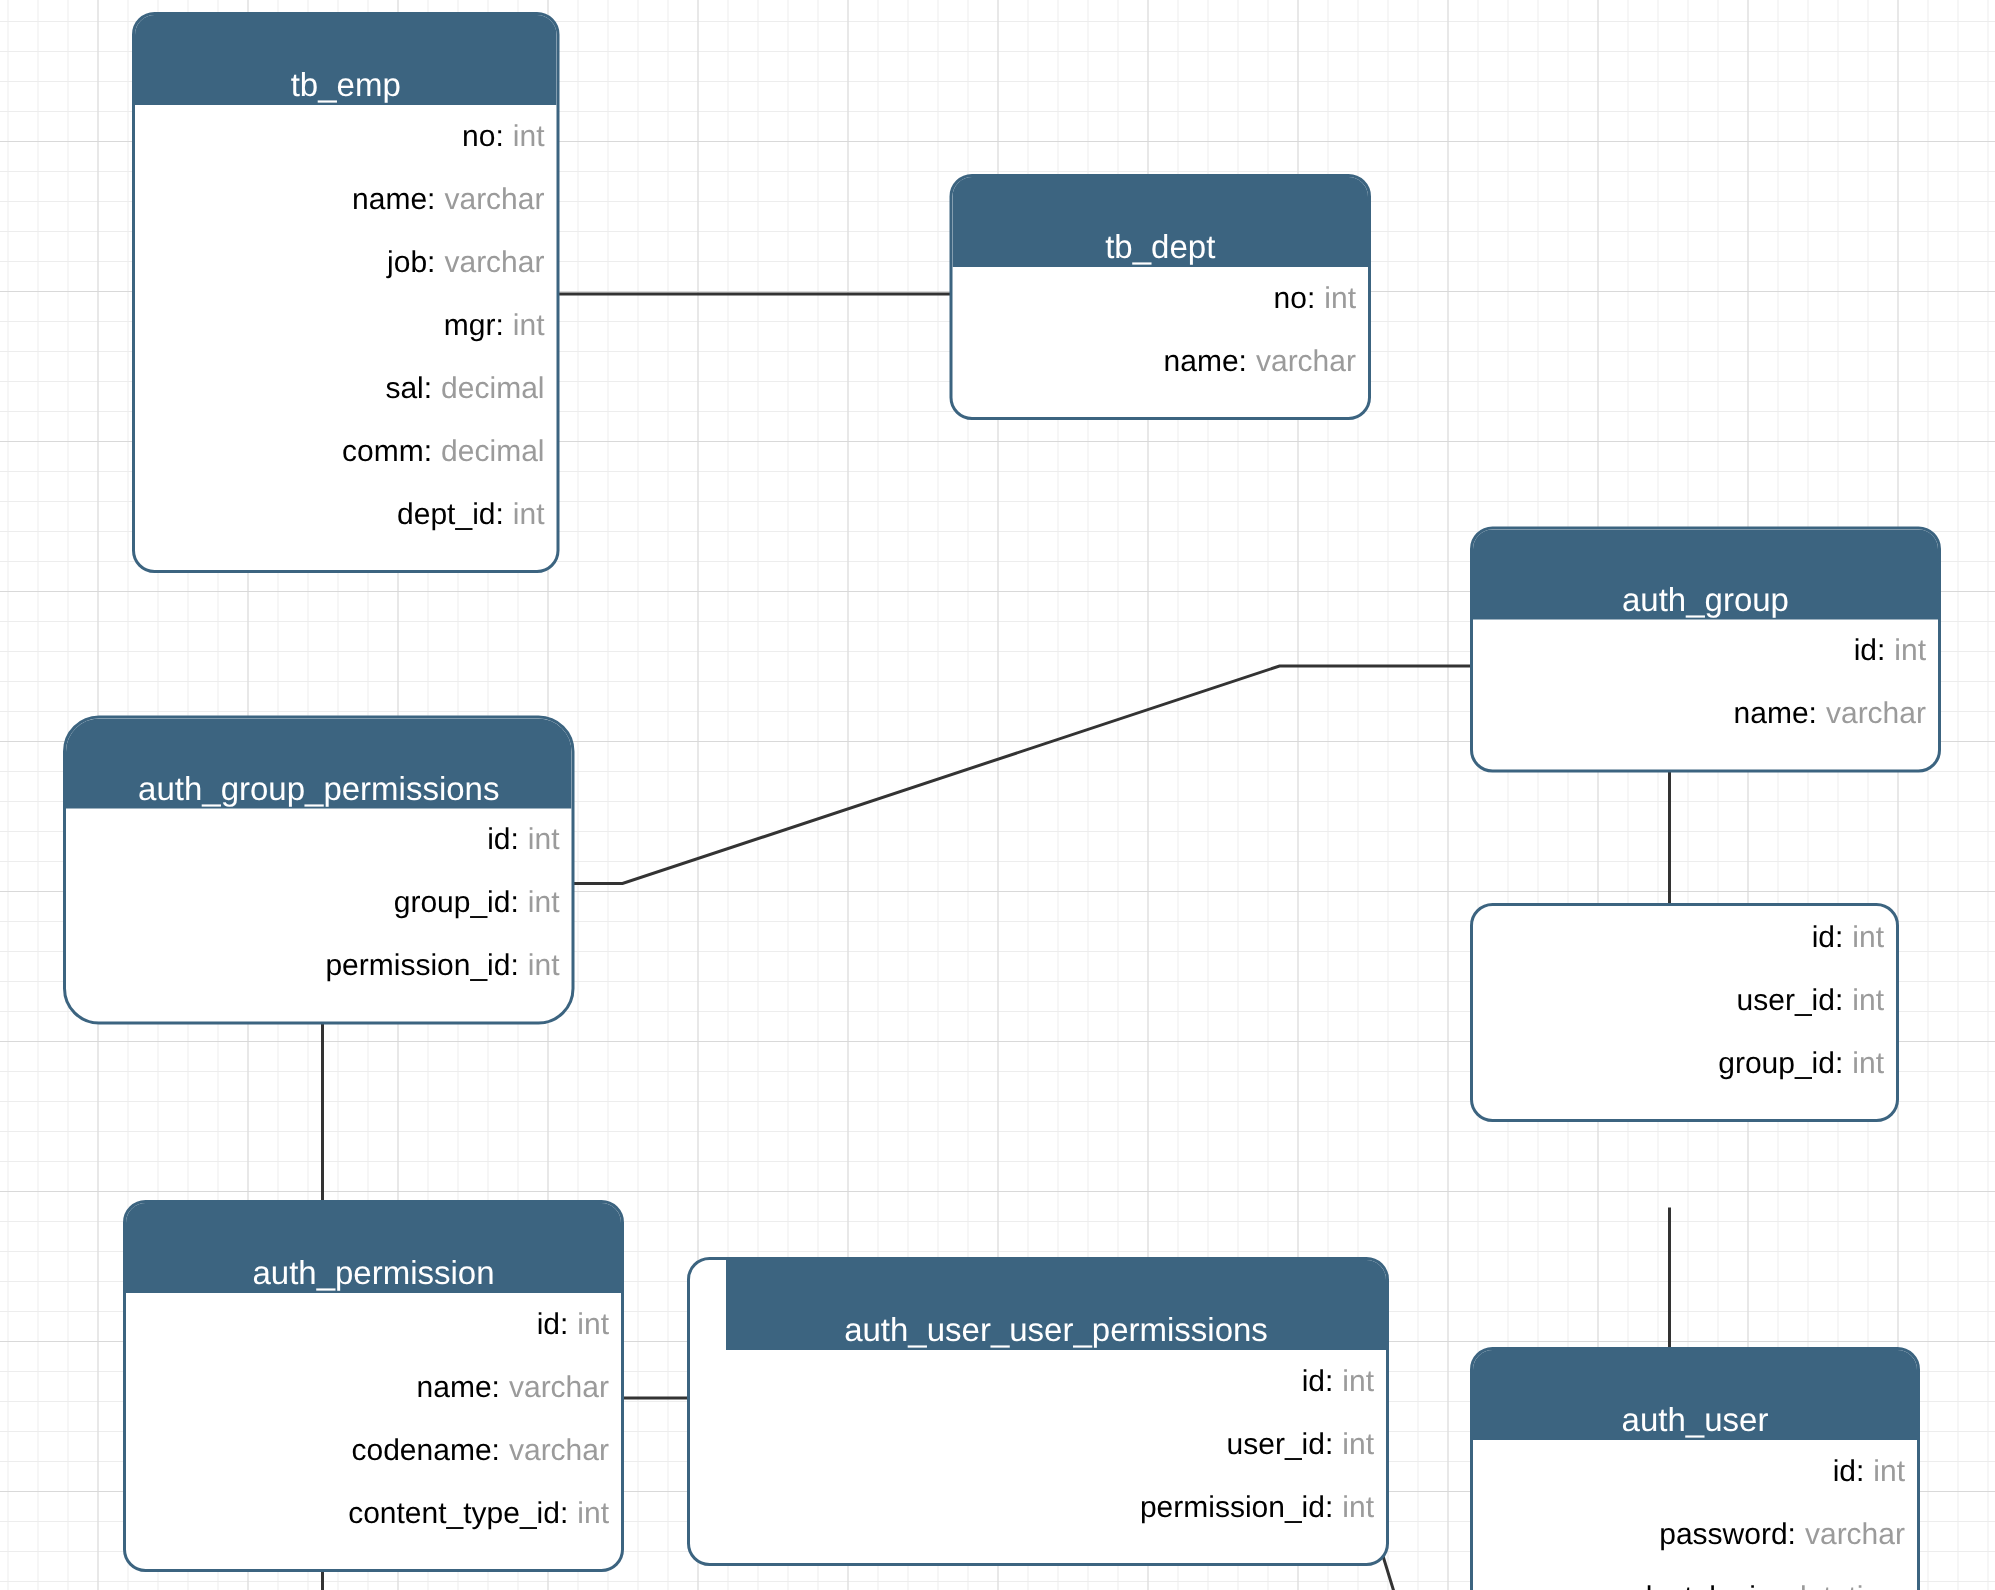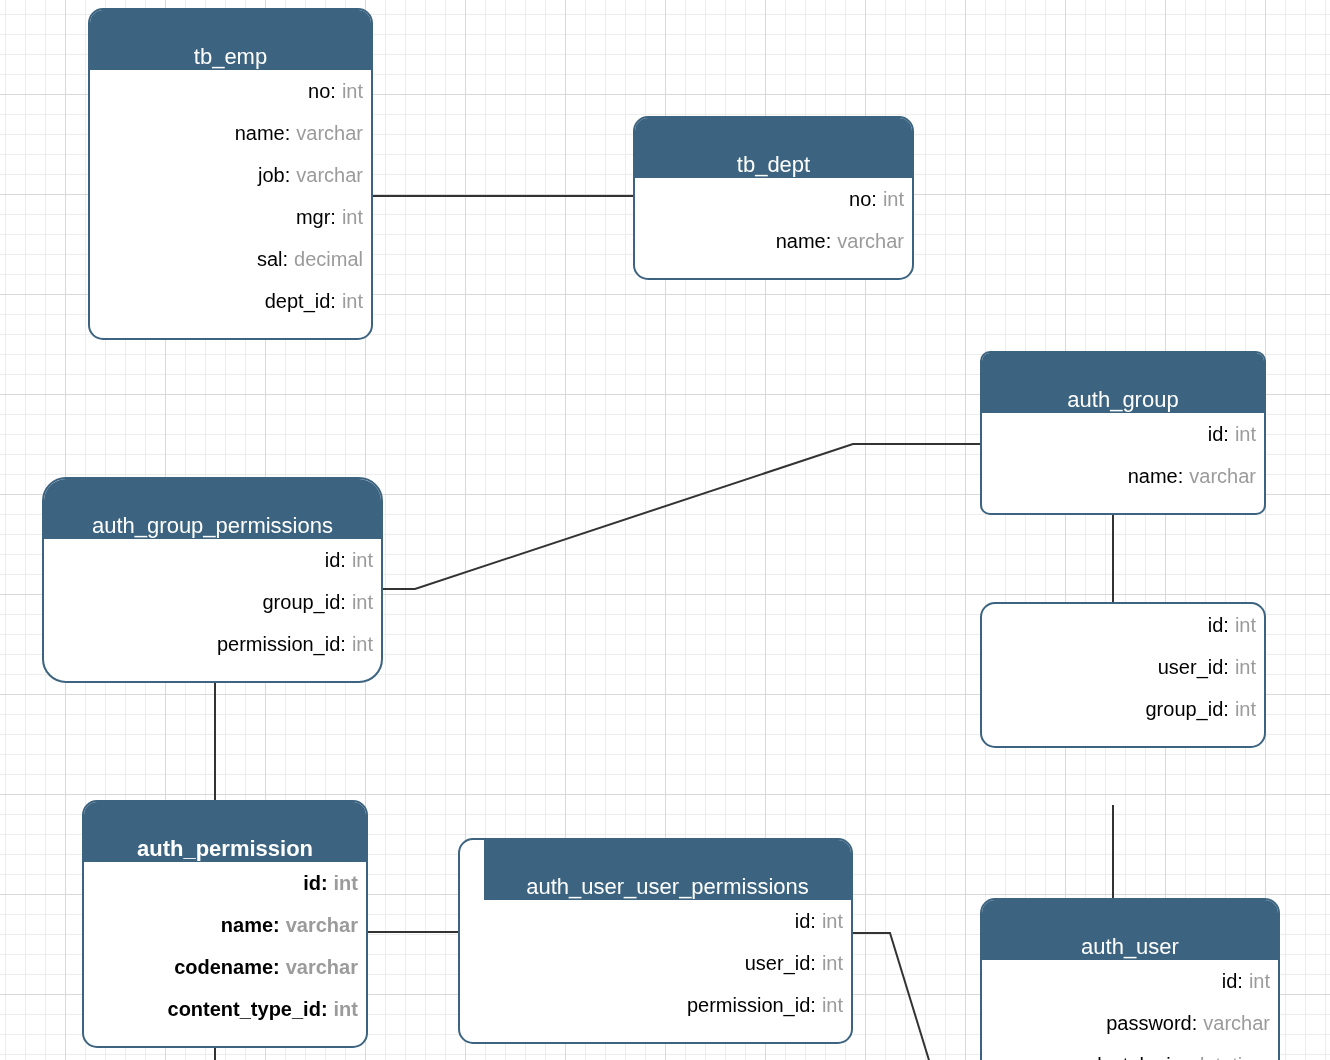--- a/index.html
+++ b/index.html
@@ -94,6 +94,7 @@
       <div class="frow"><span class="fn">job:</span><span class="ft">varchar</span></div>
       <div class="frow"><span class="fn">mgr:</span><span class="ft">int</span></div>
       <div class="frow"><span class="fn">sal:</span><span class="ft">decimal</span></div>
+      <div class="frow"><span class="fn">comm:</span><span class="ft">decimal</span></div>
       <div class="frow"><span class="fn">dept_id:</span><span class="ft">int</span></div>
     </div>
   </div>

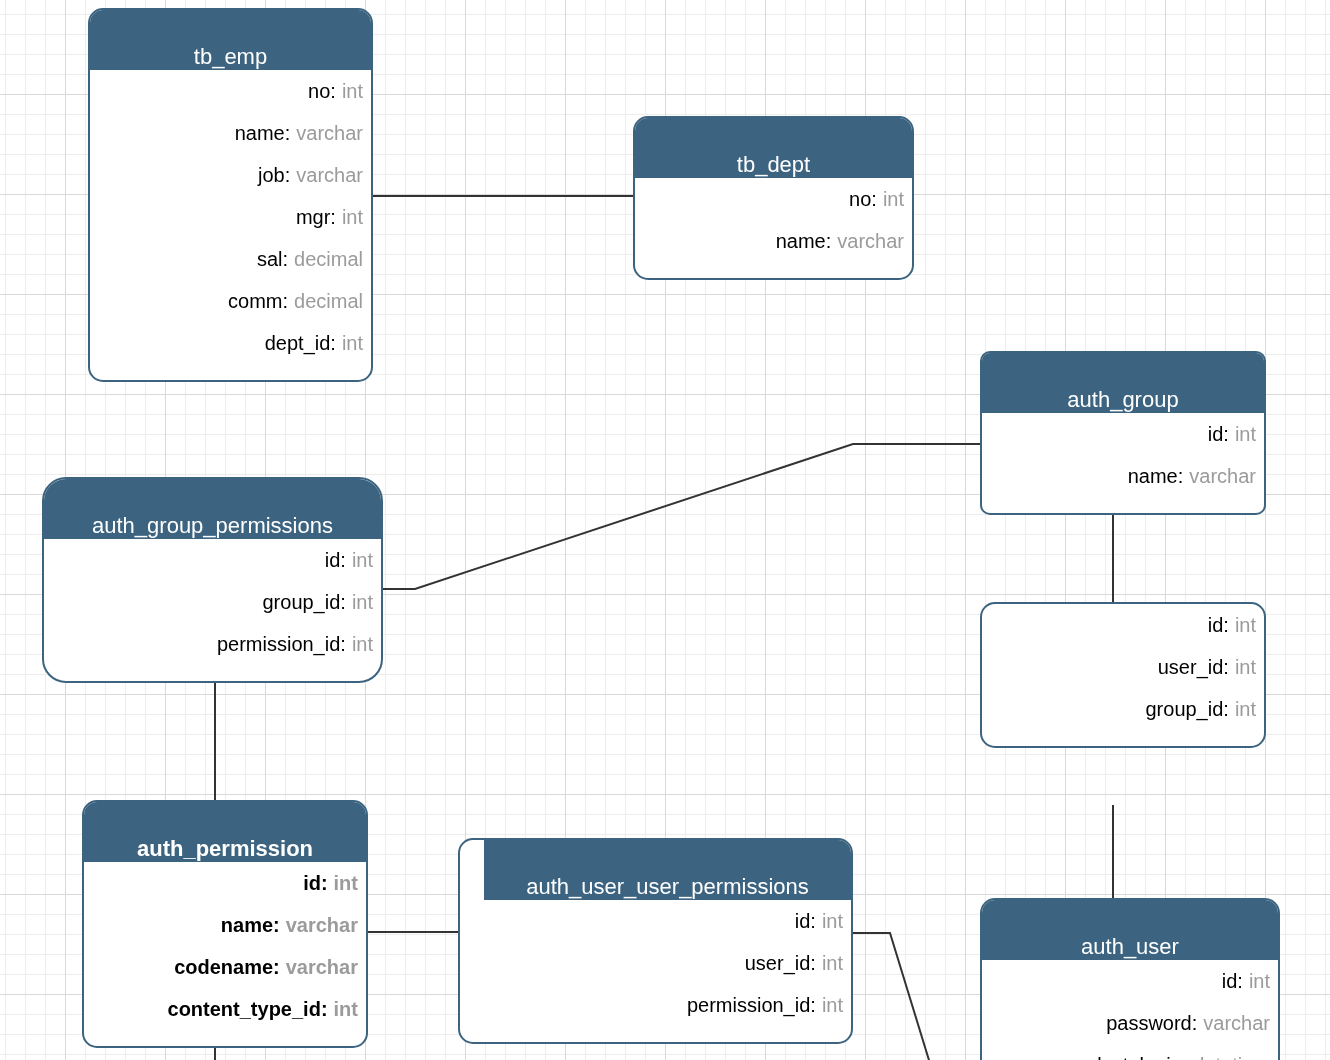--- a/index.html
+++ b/index.html
@@ -61,7 +61,7 @@
   
   #t0 { left: 88px;  top: 8px;   width: 285px; }
   #t1 { left: 633px; top: 116px; width: 281px; }
-  #t2 { left: 980px; top: 351px; width: 286px; border-radius: 10px; }
+  #t2 { left: 980px; top: 351px; width: 314px; }
   #t3 { left: 42px;  top: 477px; width: 341px; border-radius: 24px; }
   #t4 { left: 980px; top: 602px; width: 286px; }
   #t5 { left: 82px;  top: 800px; width: 286px; font-weight: bold; }

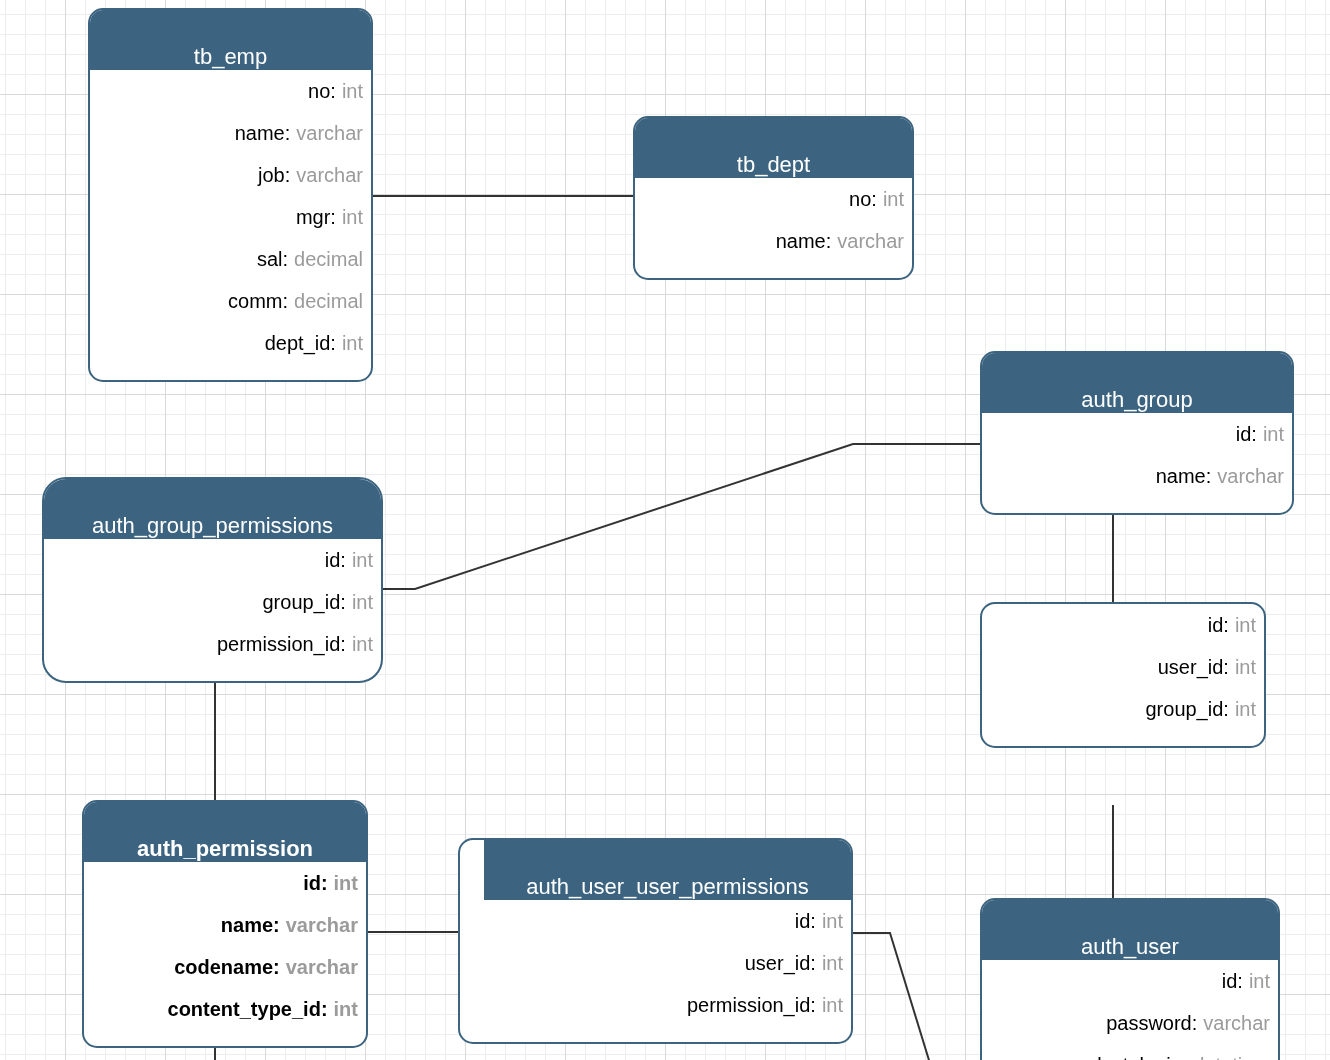--- a/index.html
+++ b/index.html
@@ -64,7 +64,7 @@
   #t2 { left: 980px; top: 351px; width: 314px; }
   #t3 { left: 42px;  top: 477px; width: 341px; border-radius: 24px; }
   #t4 { left: 980px; top: 602px; width: 286px; }
-  #t5 { left: 82px;  top: 800px; width: 286px; font-weight: bold; }
+  #t5 { left: 82px;  top: 800px; width: 334px; }
   #t6 { left: 458px; top: 838px; width: 395px; padding-left: 24px; }
   #t7 { left: 980px; top: 898px; width: 300px; }
 </style>

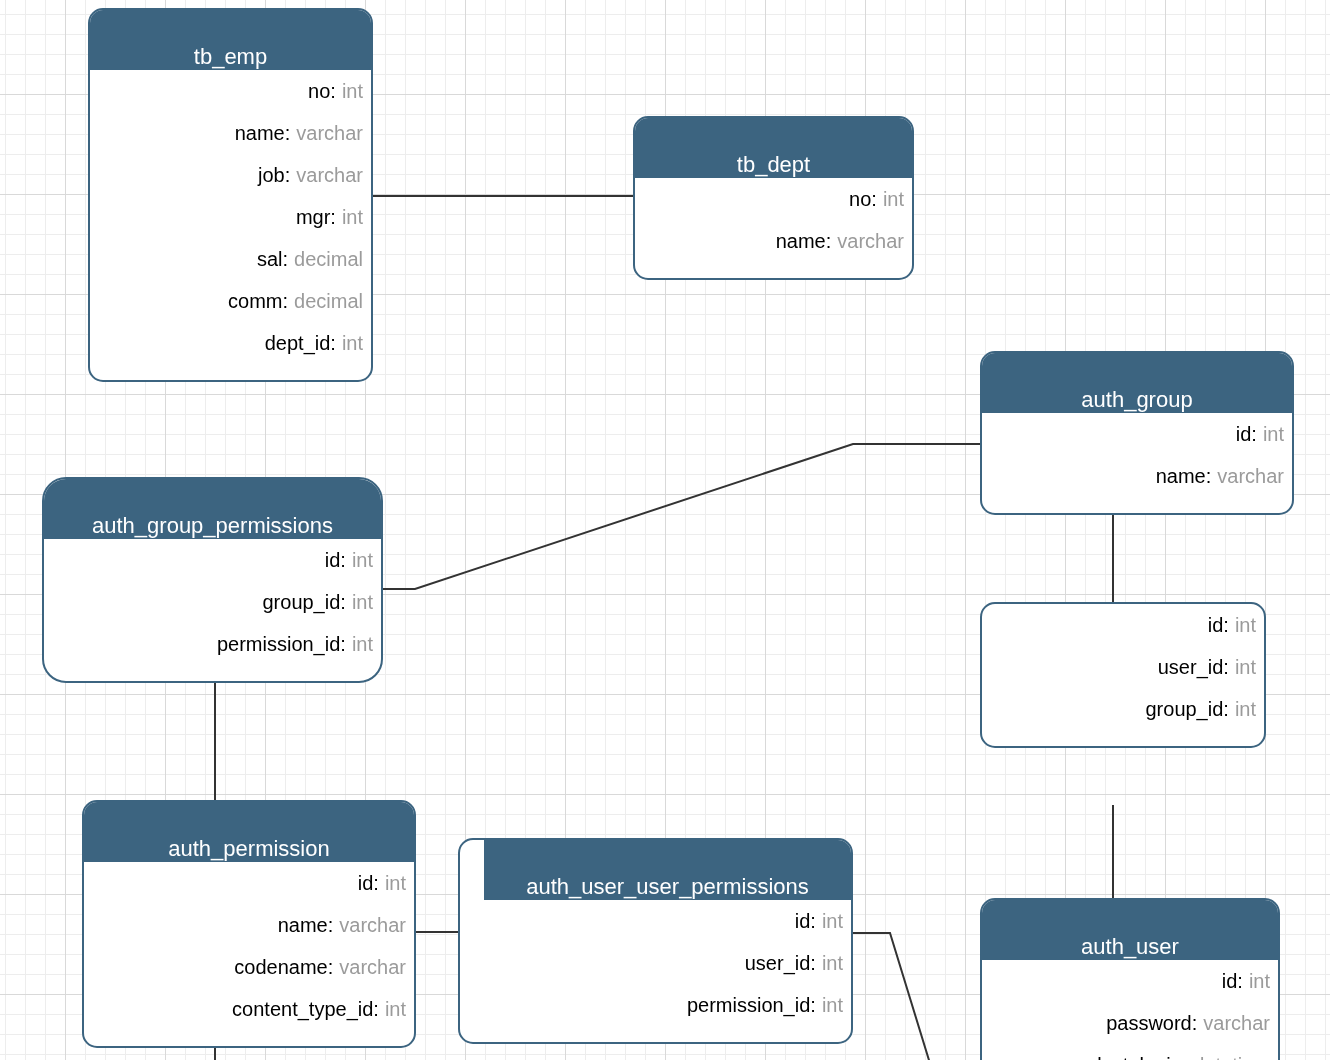--- a/index.html
+++ b/index.html
@@ -65,7 +65,7 @@
   #t3 { left: 42px;  top: 477px; width: 341px; border-radius: 24px; }
   #t4 { left: 980px; top: 602px; width: 286px; }
   #t5 { left: 82px;  top: 800px; width: 334px; }
-  #t6 { left: 458px; top: 838px; width: 395px; padding-left: 24px; }
+  #t6 { left: 458px; top: 838px; width: 468px; padding-left: 24px; }
   #t7 { left: 980px; top: 898px; width: 300px; }
 </style>
 </head>

